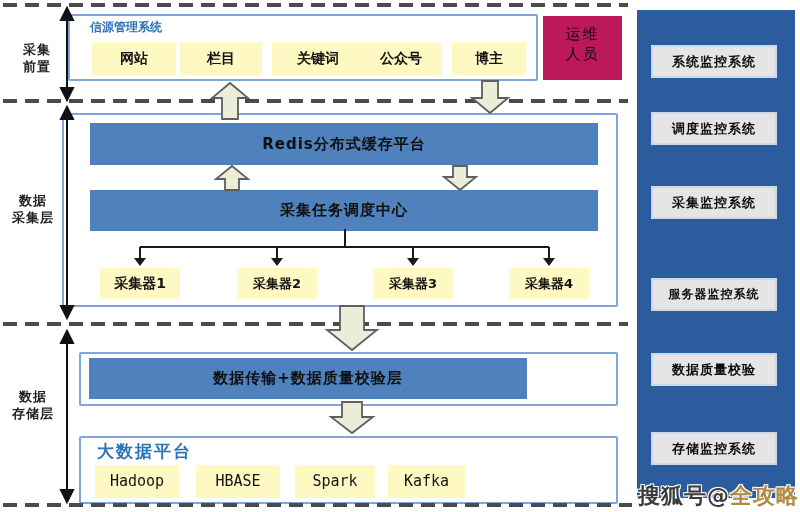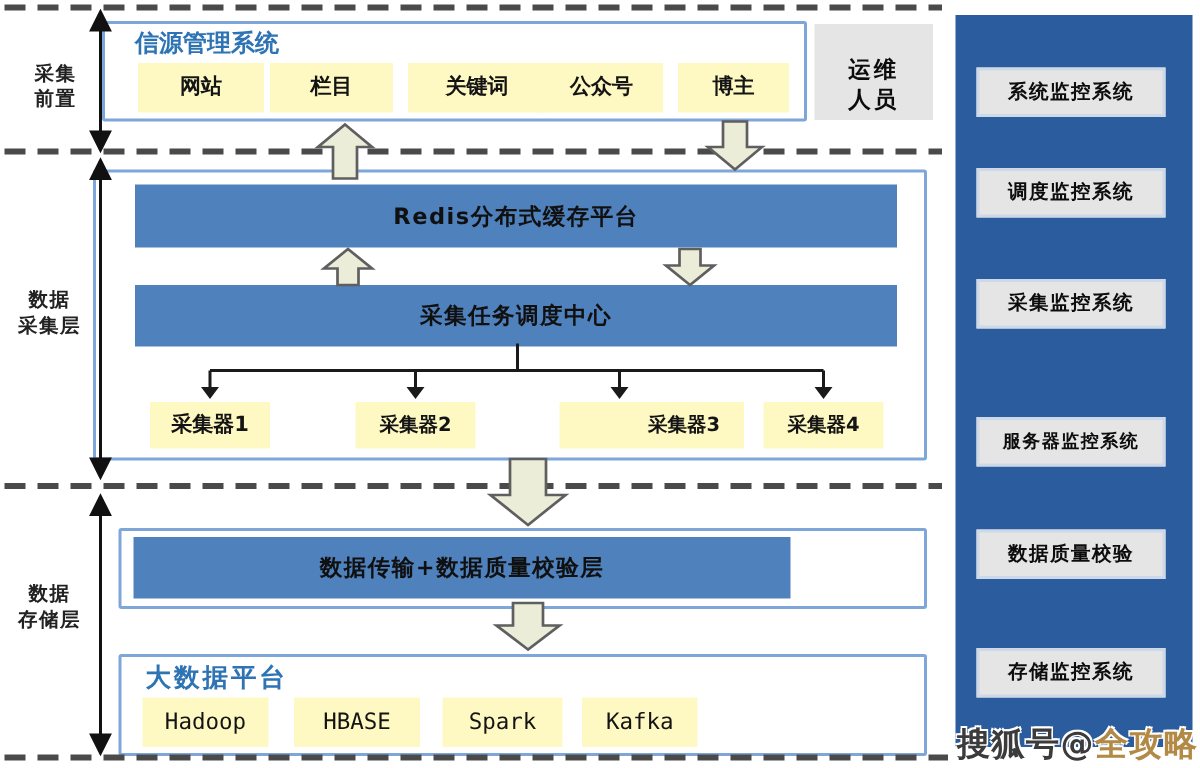--- a/index.html
+++ b/index.html
@@ -77,7 +77,7 @@
   </div>
 
   <div class="panel" style="left:68px;top:14px;width:470px;height:67px;">
-    <div class="panel-title" style="left:20px;top:3px;font-size:16px;">信源管理系统</div>
+    <div class="panel-title" style="left:20px;top:3px;font-size:12px;">信源管理系统</div>
     <div class="bluebox" style="left:22px;top:26px;width:84px;height:33px;line-height:33px;">网站</div>
     <div class="bluebox" style="left:110px;top:26px;width:82px;height:33px;line-height:33px;">栏目</div>
     <div class="bluebox" style="left:202px;top:26px;width:92px;height:33px;line-height:33px;">关键词</div>

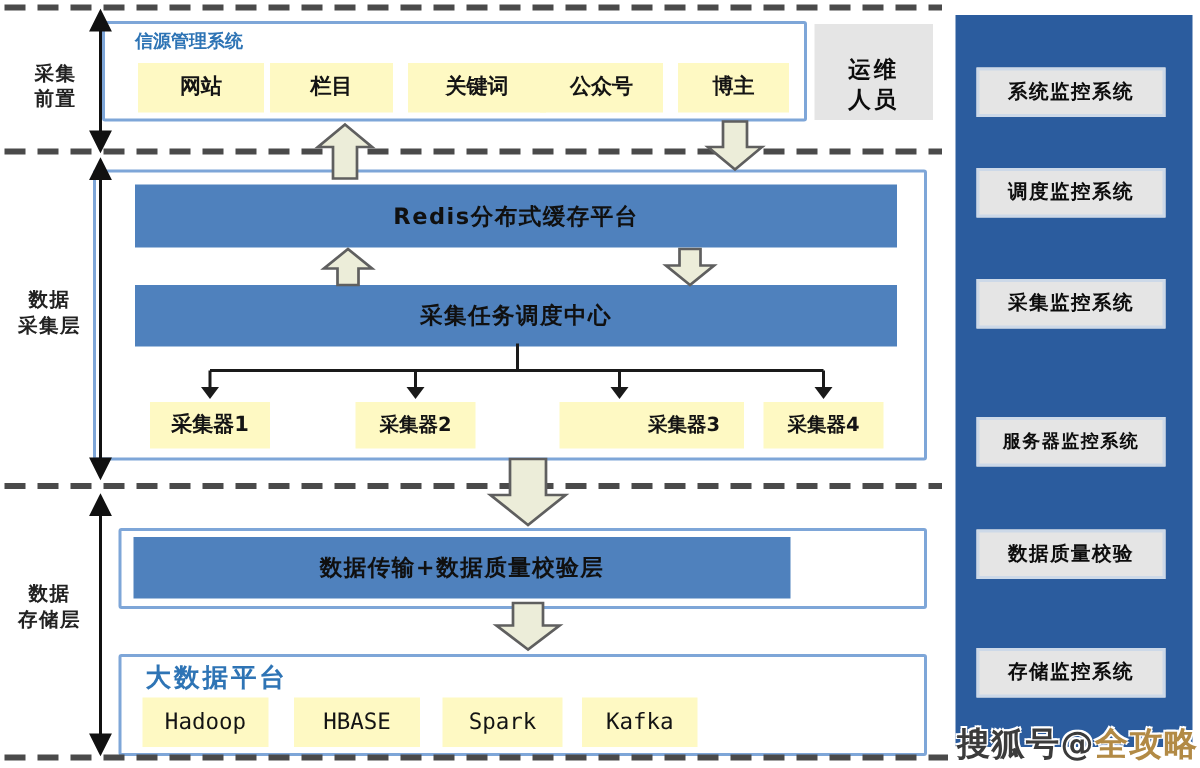--- a/index.html
+++ b/index.html
@@ -29,8 +29,8 @@
   }
 
   .opsbox{
-    position:absolute;background:#e5e5e5;color:#0c0c0c;font-weight:bold;
-    text-align:center;font-size:15px;line-height:20px;padding-top:20px;
+    position:absolute;background:#be185d;color:#0c0c0c;font-weight:normal;
+    text-align:center;font-size:15px;line-height:20px;padding-top:8px;
     box-sizing:border-box;letter-spacing:2px;
   }
 

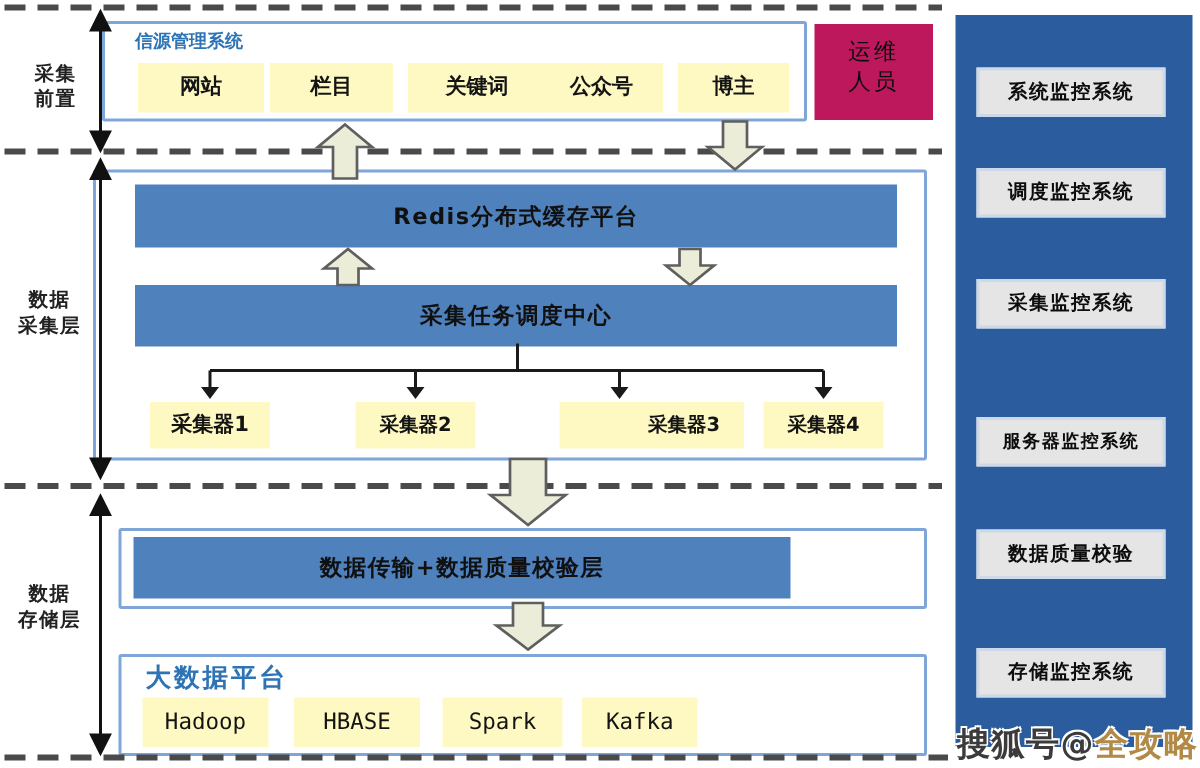--- a/index.html
+++ b/index.html
@@ -95,7 +95,7 @@
     <div class="bar" style="left:26px;top:75px;width:508px;height:41px;line-height:41px;">采集任务调度中心</div>
     <div class="bluebox" style="left:36px;top:153px;width:80px;height:31px;line-height:31px;font-size:14px;">采集器1</div>
     <div class="bluebox" style="left:173px;top:153px;width:80px;height:31px;line-height:31px;font-size:13px;">采集器2</div>
-    <div class="bluebox" style="left:309px;top:153px;width:80px;height:31px;line-height:31px;font-size:13px;padding-left:43px;">采集器3</div>
+    <div class="bluebox" style="left:309px;top:153px;width:80px;height:31px;line-height:31px;font-size:13px;">采集器3</div>
     <div class="bluebox" style="left:445px;top:153px;width:80px;height:31px;line-height:31px;font-size:13px;">采集器4</div>
   </div>
 

